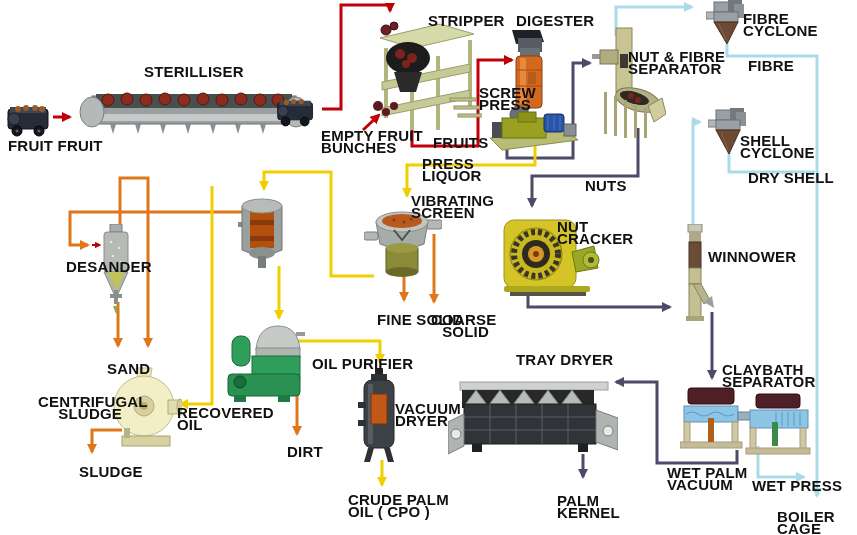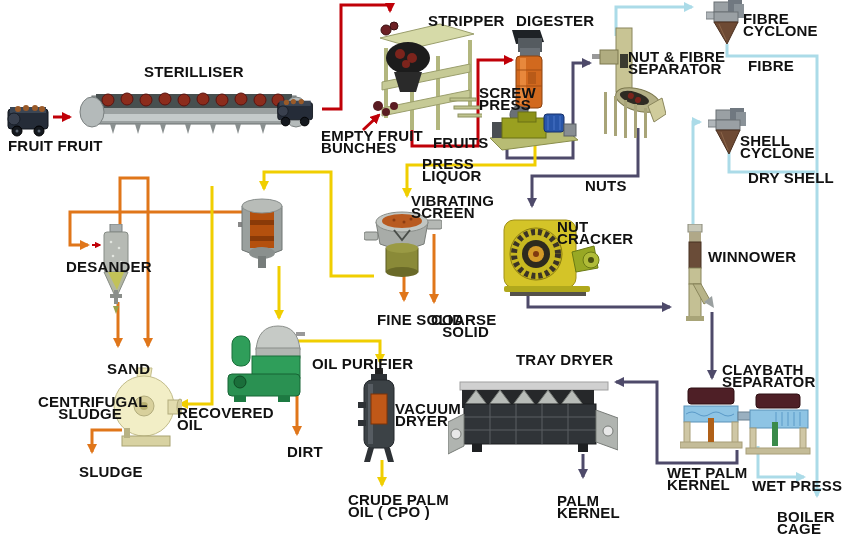--- a/index.html
+++ b/index.html
@@ -410,7 +410,7 @@
   <div class="lbl" style="left:557px;top:495px">PALM
 KERNEL</div>
   <div class="lbl" style="left:667px;top:467px">WET PALM
-KERNEL</div>
+VACUUM</div>
   <div class="lbl" style="left:752px;top:480px">WET PRESS</div>
   <div class="lbl" style="left:777px;top:511px">BOILER CAGE</div>
 

